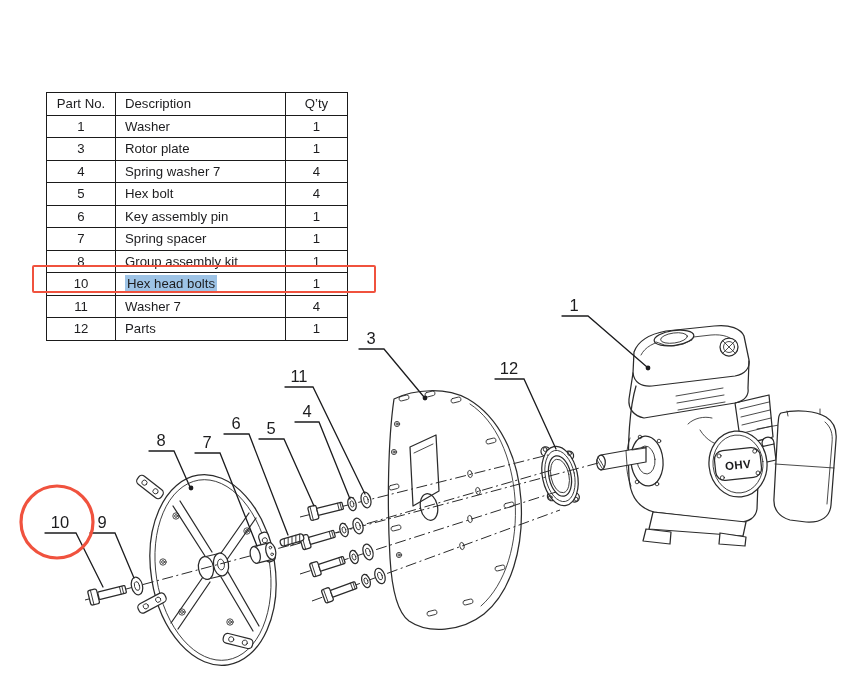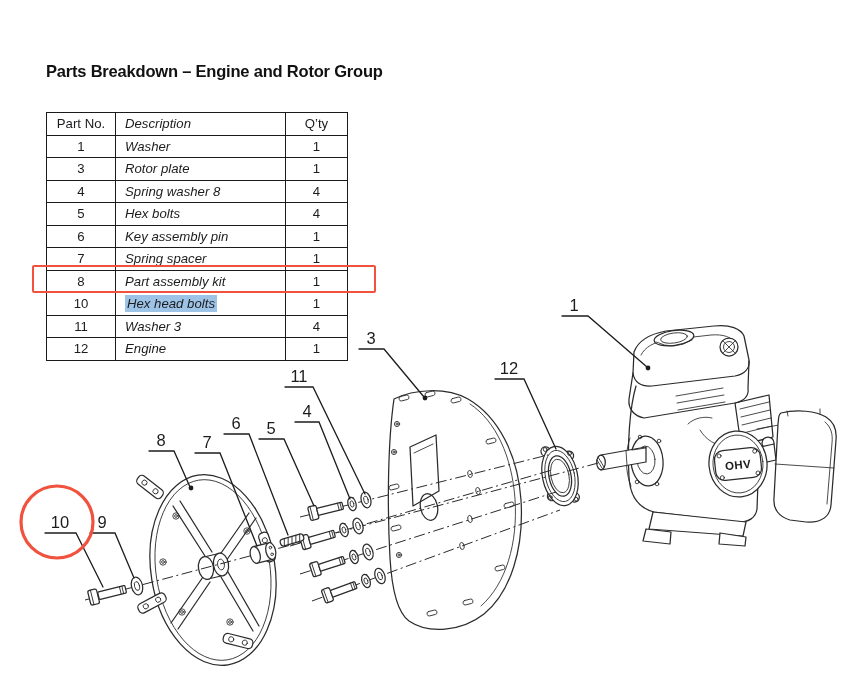--- a/index.html
+++ b/index.html
@@ -34,7 +34,6 @@
 
 <div class="page">
 
-  <h1 class="title">Parts Breakdown – Engine and Rotor Group</h1>
 
   <table class="parts">
     <colgroup>

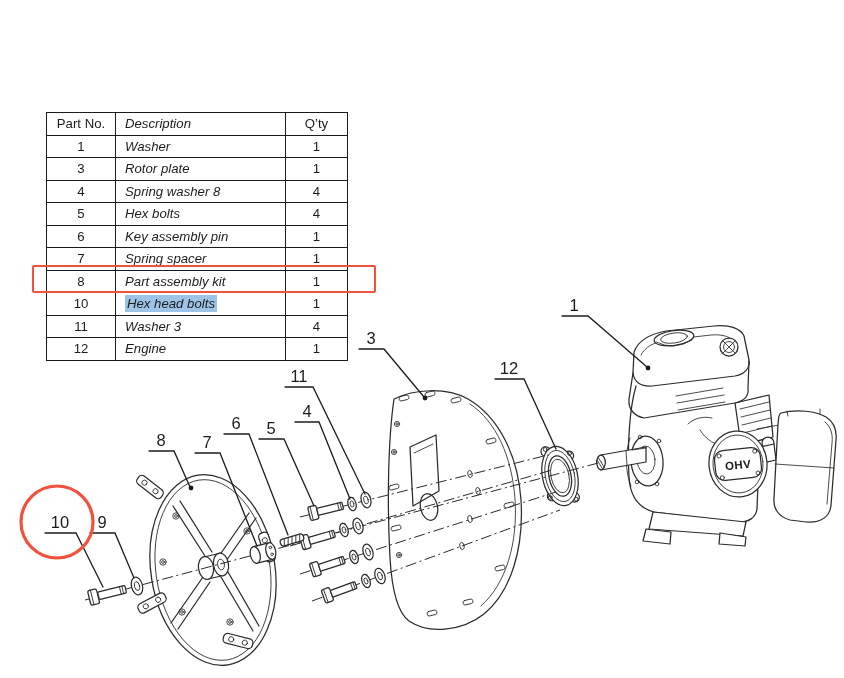--- a/index.html
+++ b/index.html
@@ -8,7 +8,7 @@
         font-family:"Liberation Sans",sans-serif;color:#1c1c1e;}
   .title{position:absolute;left:46px;top:62px;margin:0;font-size:16.5px;font-weight:700;
          letter-spacing:-0.2px;color:#111;}
-  table.parts{position:absolute;left:46px;top:112px;border-collapse:collapse;table-layout:fixed;}
+  table.parts{position:absolute;left:46px;top:92px;border-collapse:collapse;table-layout:fixed;}
   table.parts th,table.parts td{border:1.3px solid #1b1b1b;height:21.5px;padding:0;
          font-size:13.2px;font-weight:400;line-height:1;vertical-align:middle;}
   col.c-part{width:69px;} col.c-desc{width:170px;} col.c-qty{width:62px;}

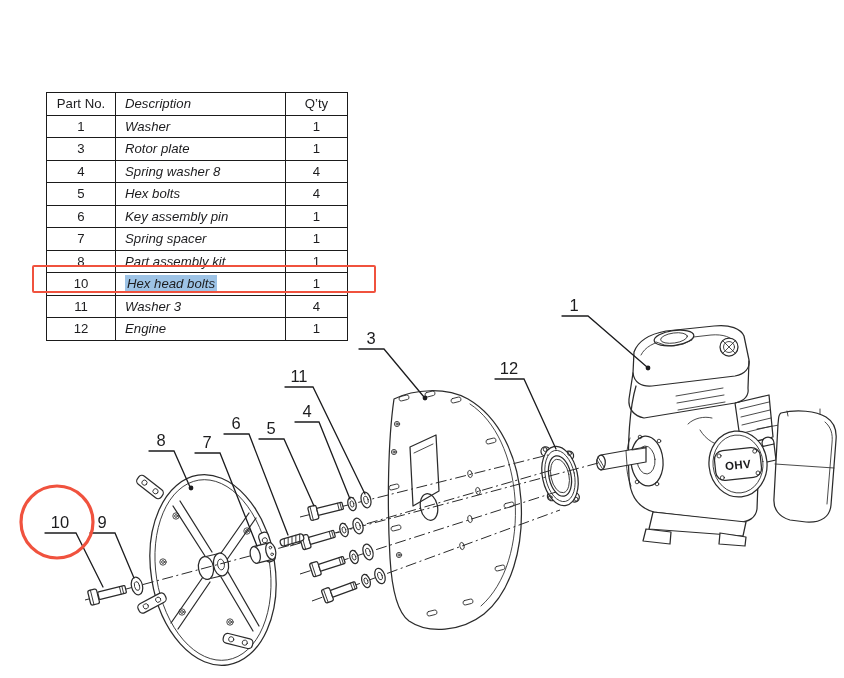--- a/index.html
+++ b/index.html
@@ -13,7 +13,7 @@
          font-size:13.2px;font-weight:400;line-height:1;vertical-align:middle;}
   col.c-part{width:69px;} col.c-desc{width:170px;} col.c-qty{width:62px;}
   .cell-center{text-align:center;}
-  .cell-desc{text-align:left;padding-left:9px !important;font-style:italic;}
+  .cell-desc{text-align:left;padding-left:9px !important;}
   .text-selected{background:var(--blue);padding:1px 2px;}
   .red-box{position:absolute;left:32px;top:265px;width:344px;height:28px;box-sizing:border-box;
            border:2.6px solid var(--red);border-radius:2px;pointer-events:none;}

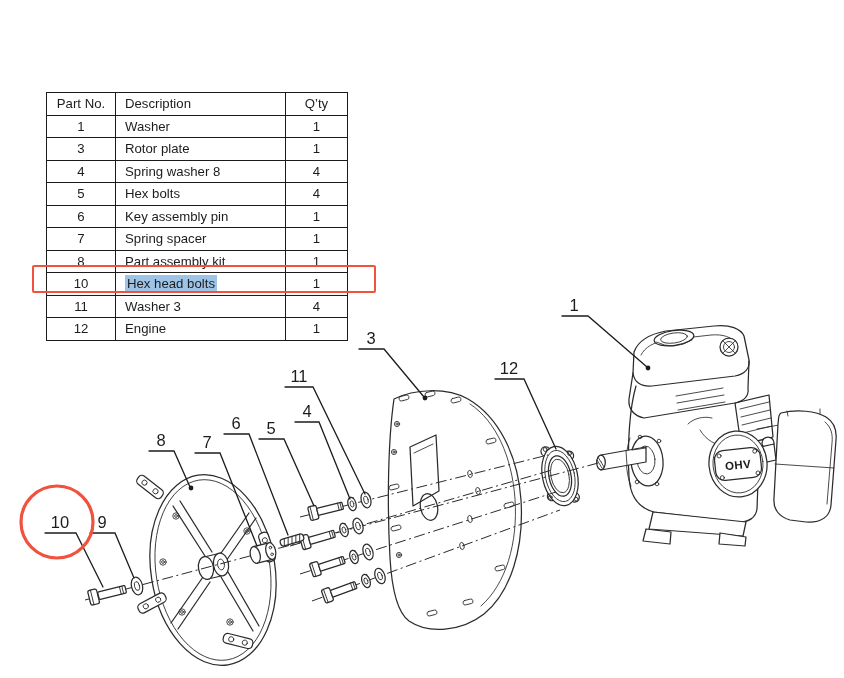--- a/index.html
+++ b/index.html
@@ -61,7 +61,7 @@
     </tr>
         <tr>
       <td class="cell-center">4</td>
-      <td class="cell-desc"><span>Spring washer 8</span></td>
+      <td class="cell-desc"><span>Spring washer 7</span></td>
       <td class="cell-center">4</td>
     </tr>
         <tr>

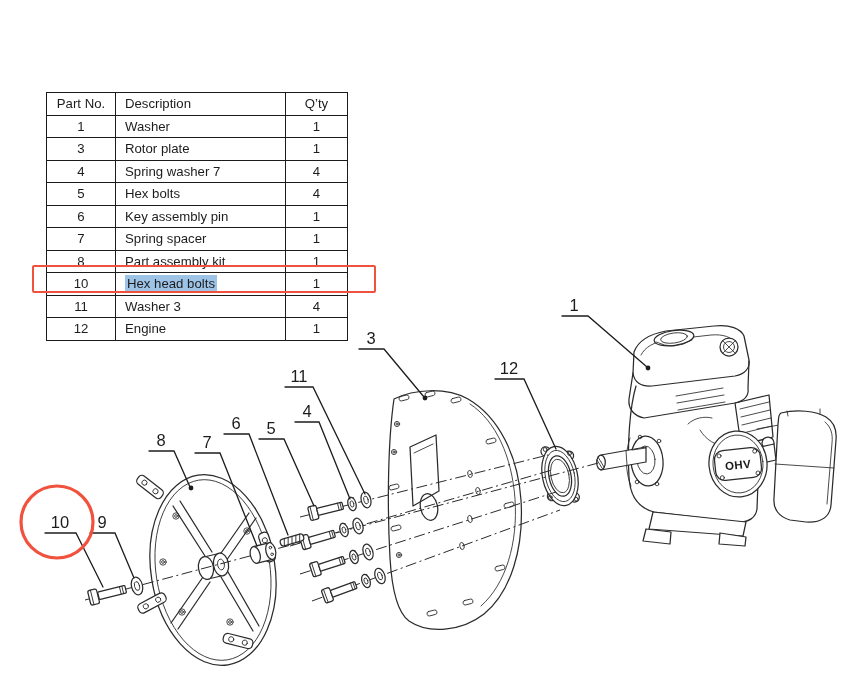--- a/index.html
+++ b/index.html
@@ -66,7 +66,7 @@
     </tr>
         <tr>
       <td class="cell-center">5</td>
-      <td class="cell-desc"><span>Hex bolts</span></td>
+      <td class="cell-desc"><span>Hex bolt</span></td>
       <td class="cell-center">4</td>
     </tr>
         <tr>

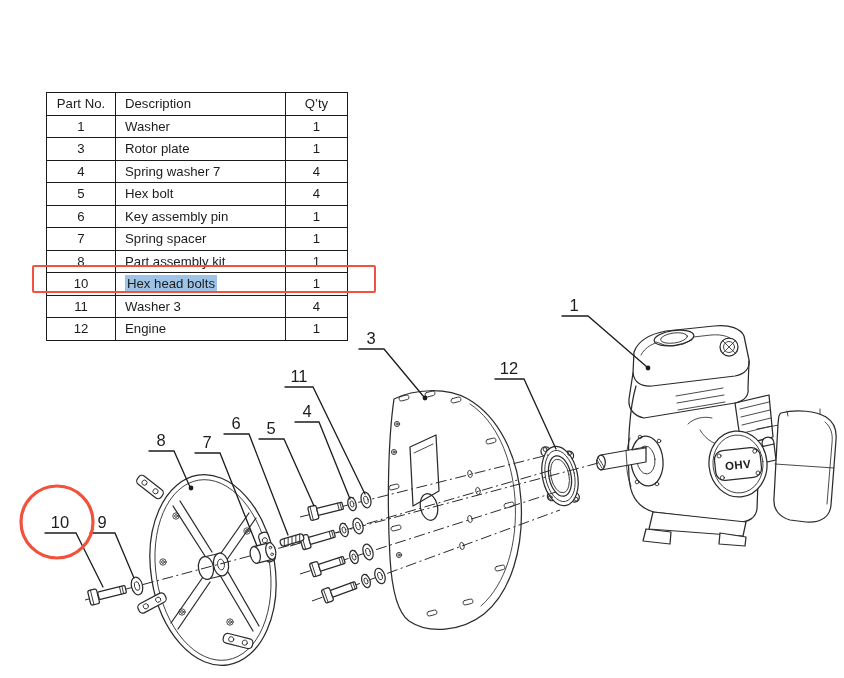--- a/index.html
+++ b/index.html
@@ -81,7 +81,7 @@
     </tr>
         <tr>
       <td class="cell-center">8</td>
-      <td class="cell-desc"><span>Part assembly kit</span></td>
+      <td class="cell-desc"><span>Group assembly kit</span></td>
       <td class="cell-center">1</td>
     </tr>
         <tr>

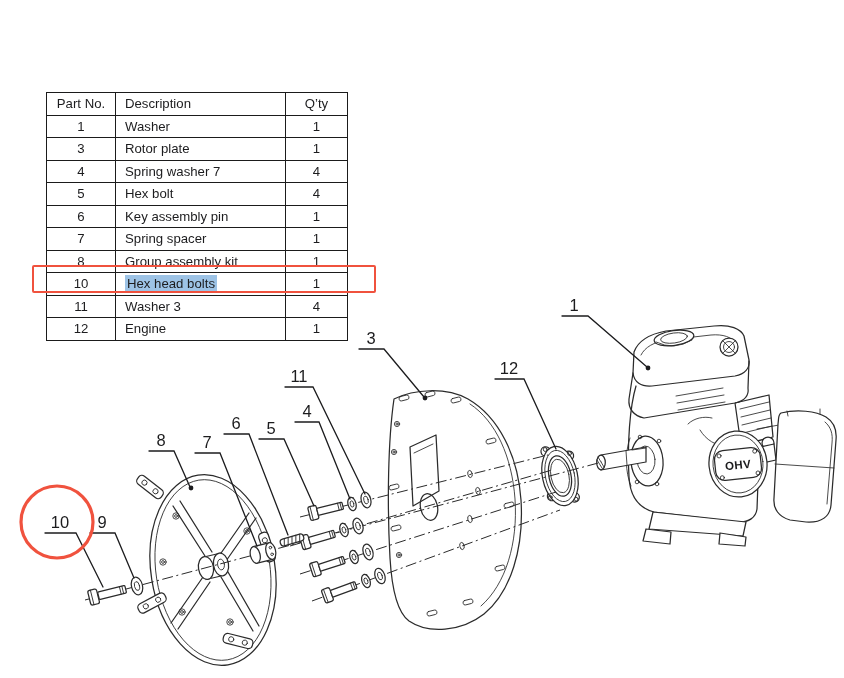--- a/index.html
+++ b/index.html
@@ -91,7 +91,7 @@
     </tr>
         <tr>
       <td class="cell-center">11</td>
-      <td class="cell-desc"><span>Washer 3</span></td>
+      <td class="cell-desc"><span>Washer 7</span></td>
       <td class="cell-center">4</td>
     </tr>
         <tr>

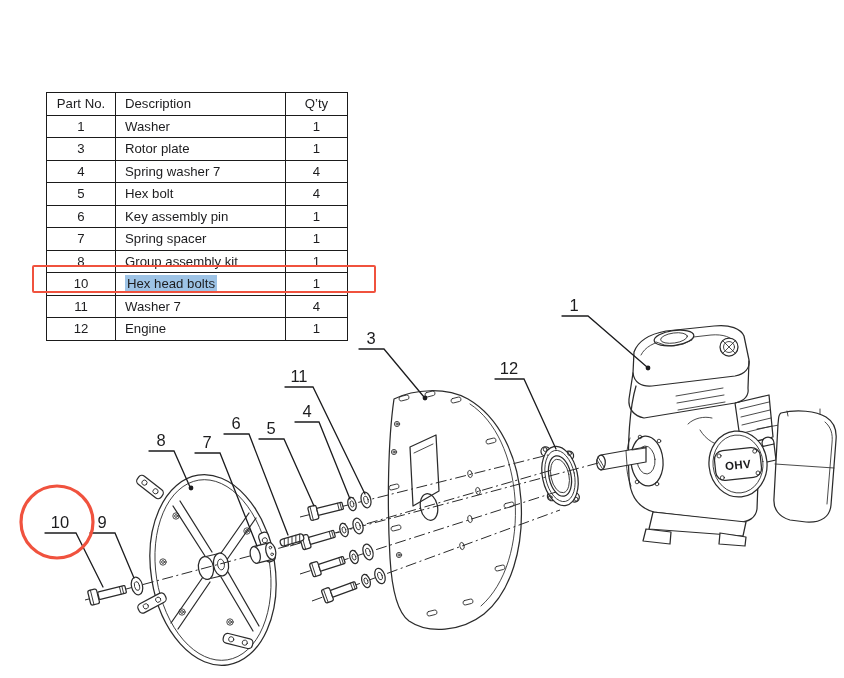--- a/index.html
+++ b/index.html
@@ -96,7 +96,7 @@
     </tr>
         <tr>
       <td class="cell-center">12</td>
-      <td class="cell-desc"><span>Engine</span></td>
+      <td class="cell-desc"><span>Parts</span></td>
       <td class="cell-center">1</td>
     </tr>
       </tbody>

